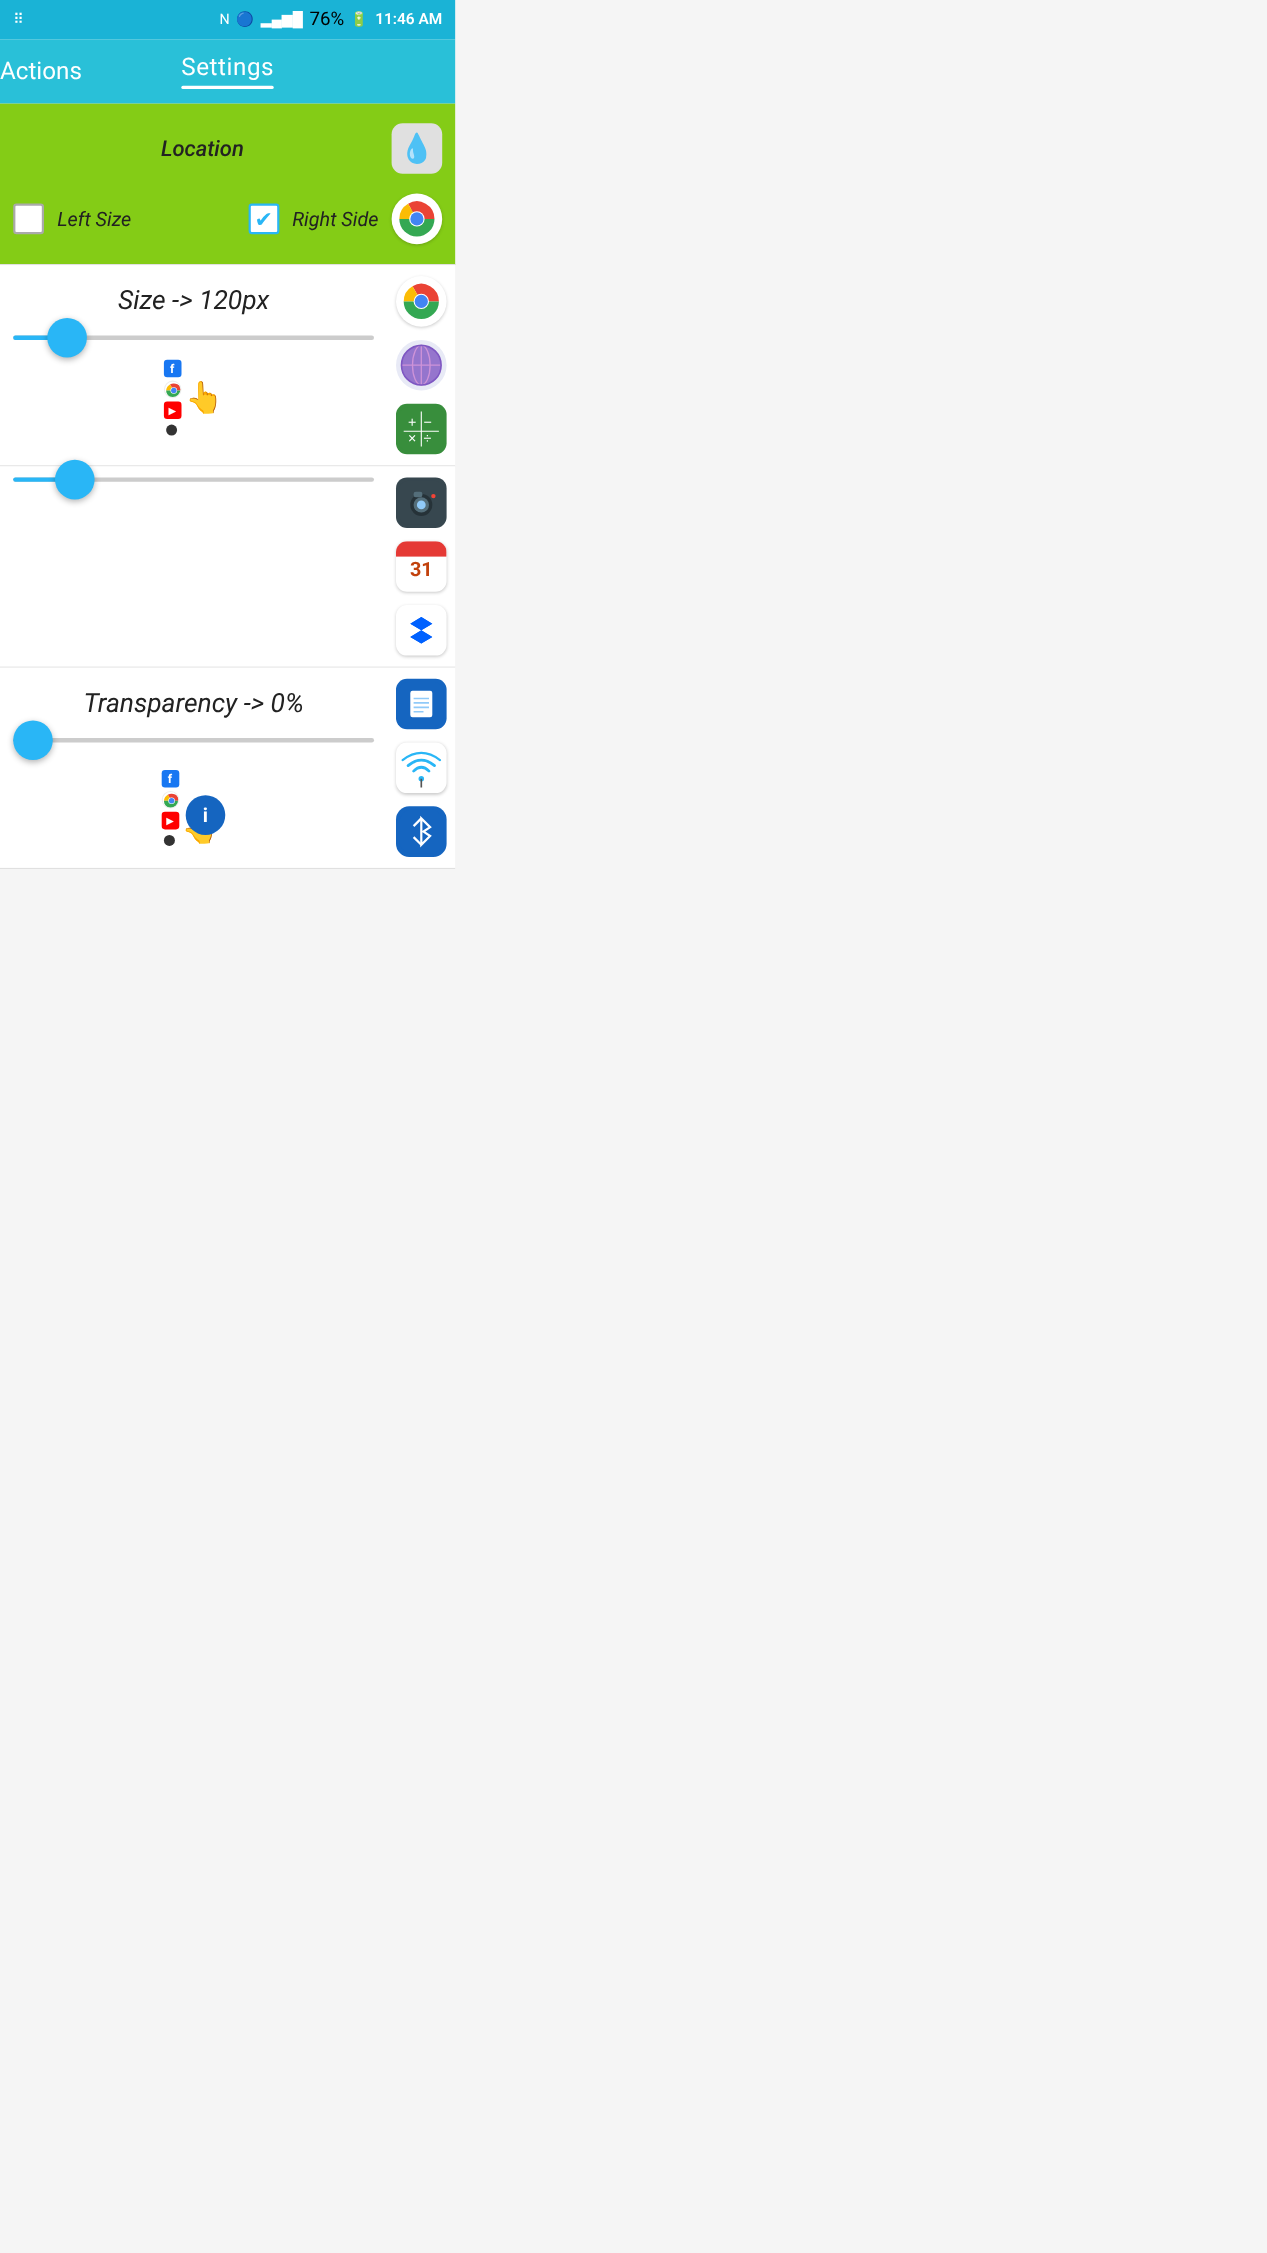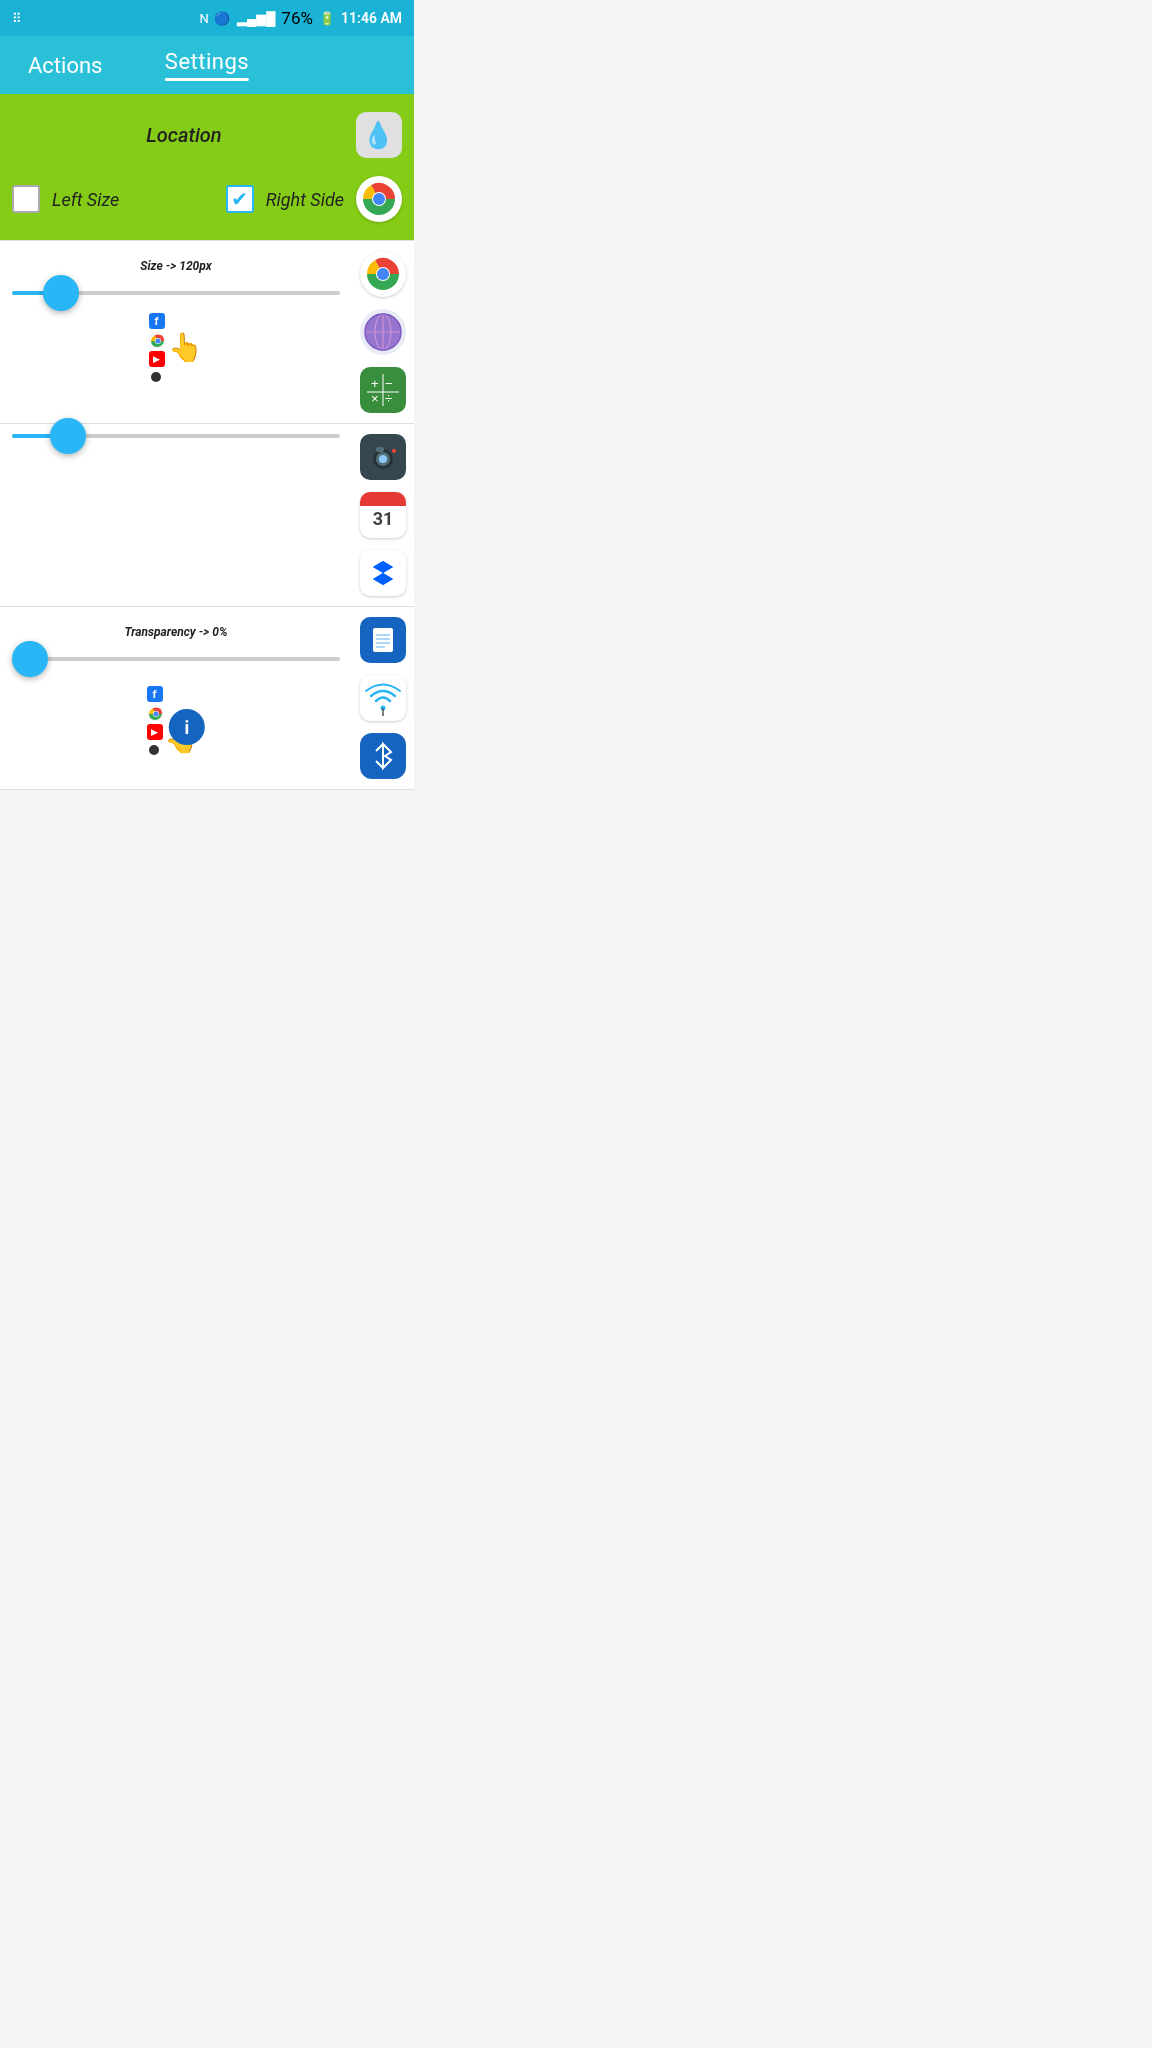--- a/index.html
+++ b/index.html
@@ -52,7 +52,7 @@
       color: white;
       font-size: 22px;
       font-weight: 400;
-      padding-left: 28px;
+      padding-left: 0;
       flex: 1;
     }
     .toolbar-title-wrap {

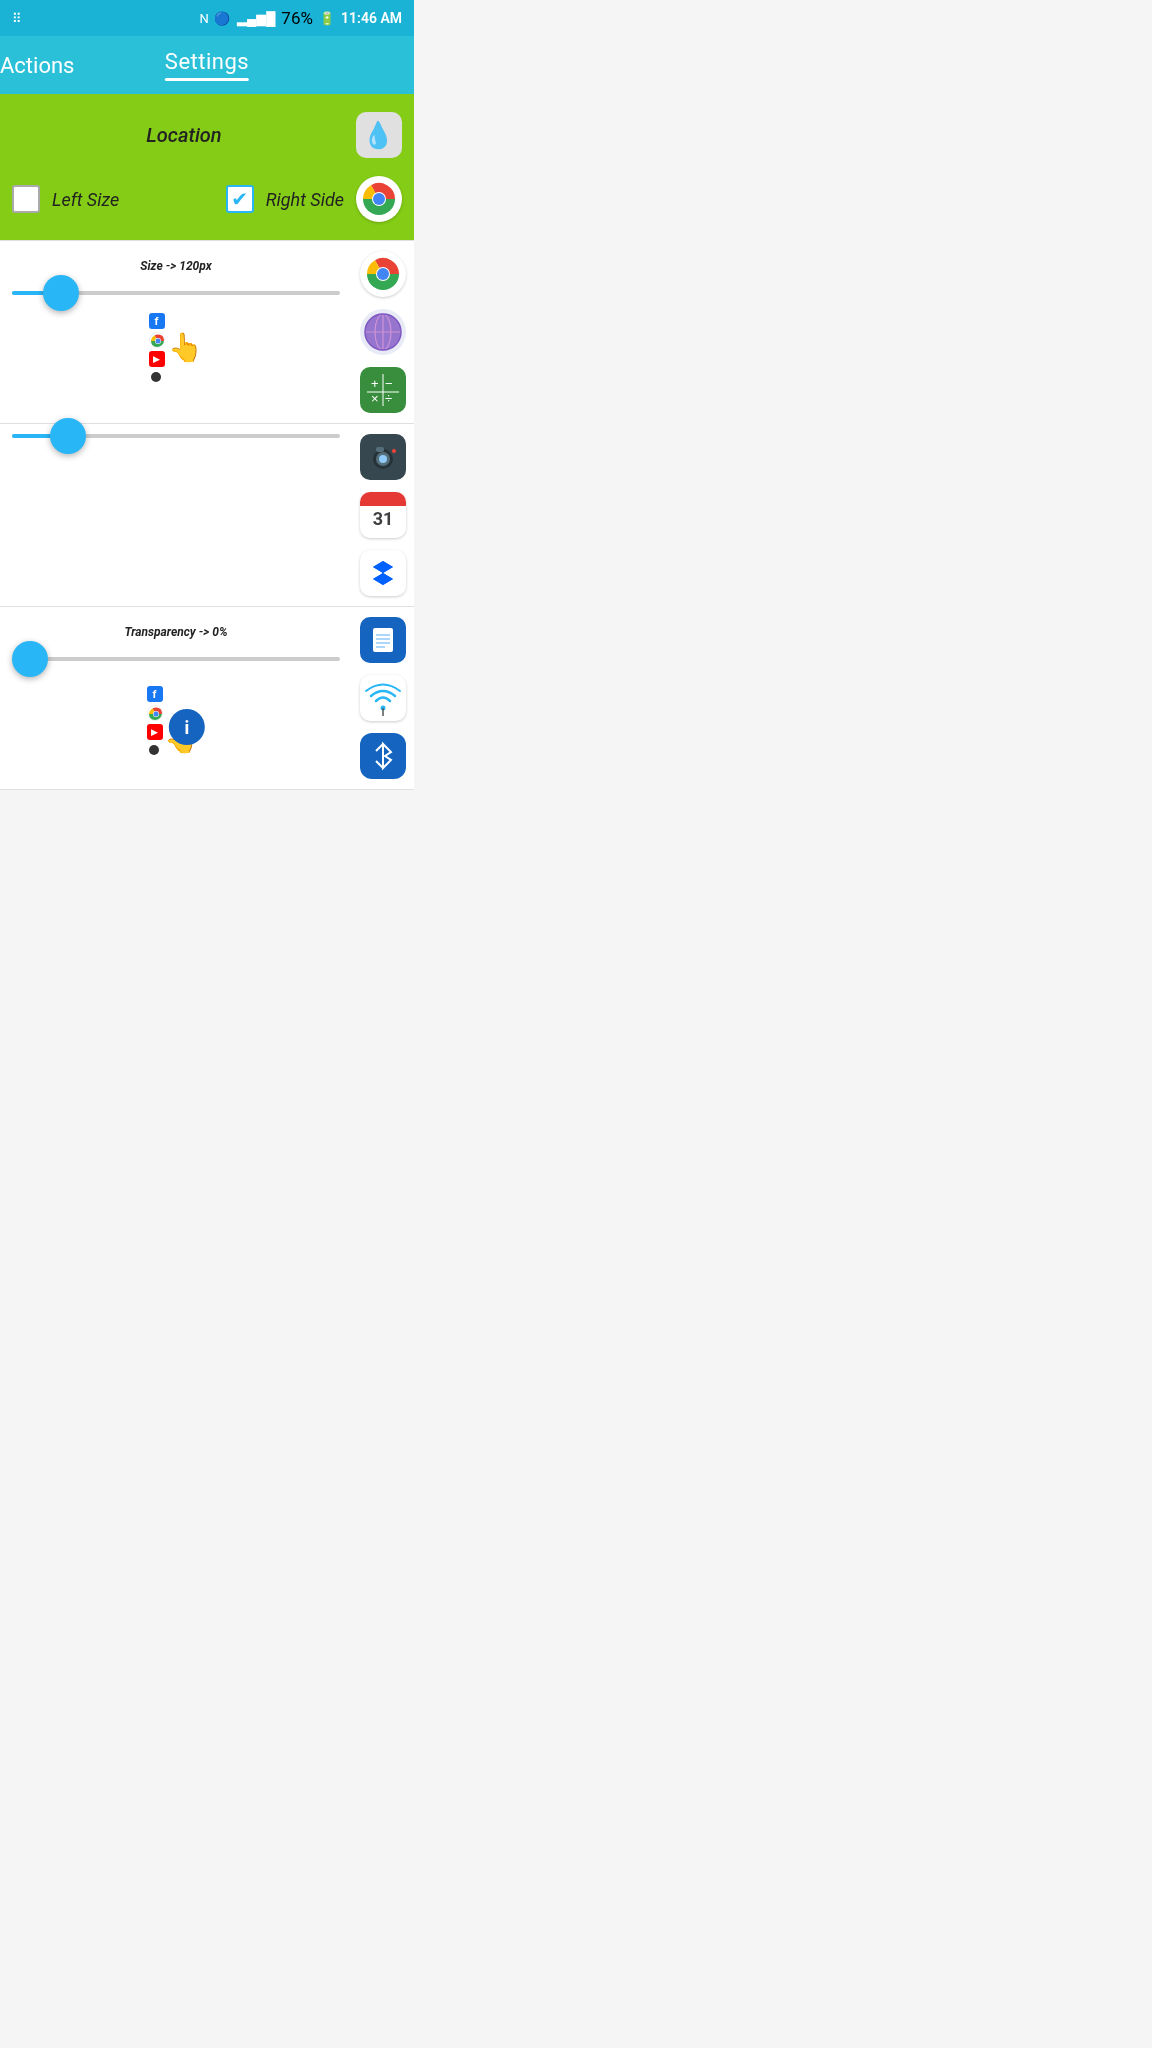--- a/index.html
+++ b/index.html
@@ -156,9 +156,9 @@
       padding: 18px 12px 8px 12px;
     }
     .size-title {
-      font-size: 12px;
+      font-size: 24px;
       font-style: italic;
-      font-weight: 700;
+      font-weight: 400;
       color: #222;
       flex: 1;
       text-align: center;

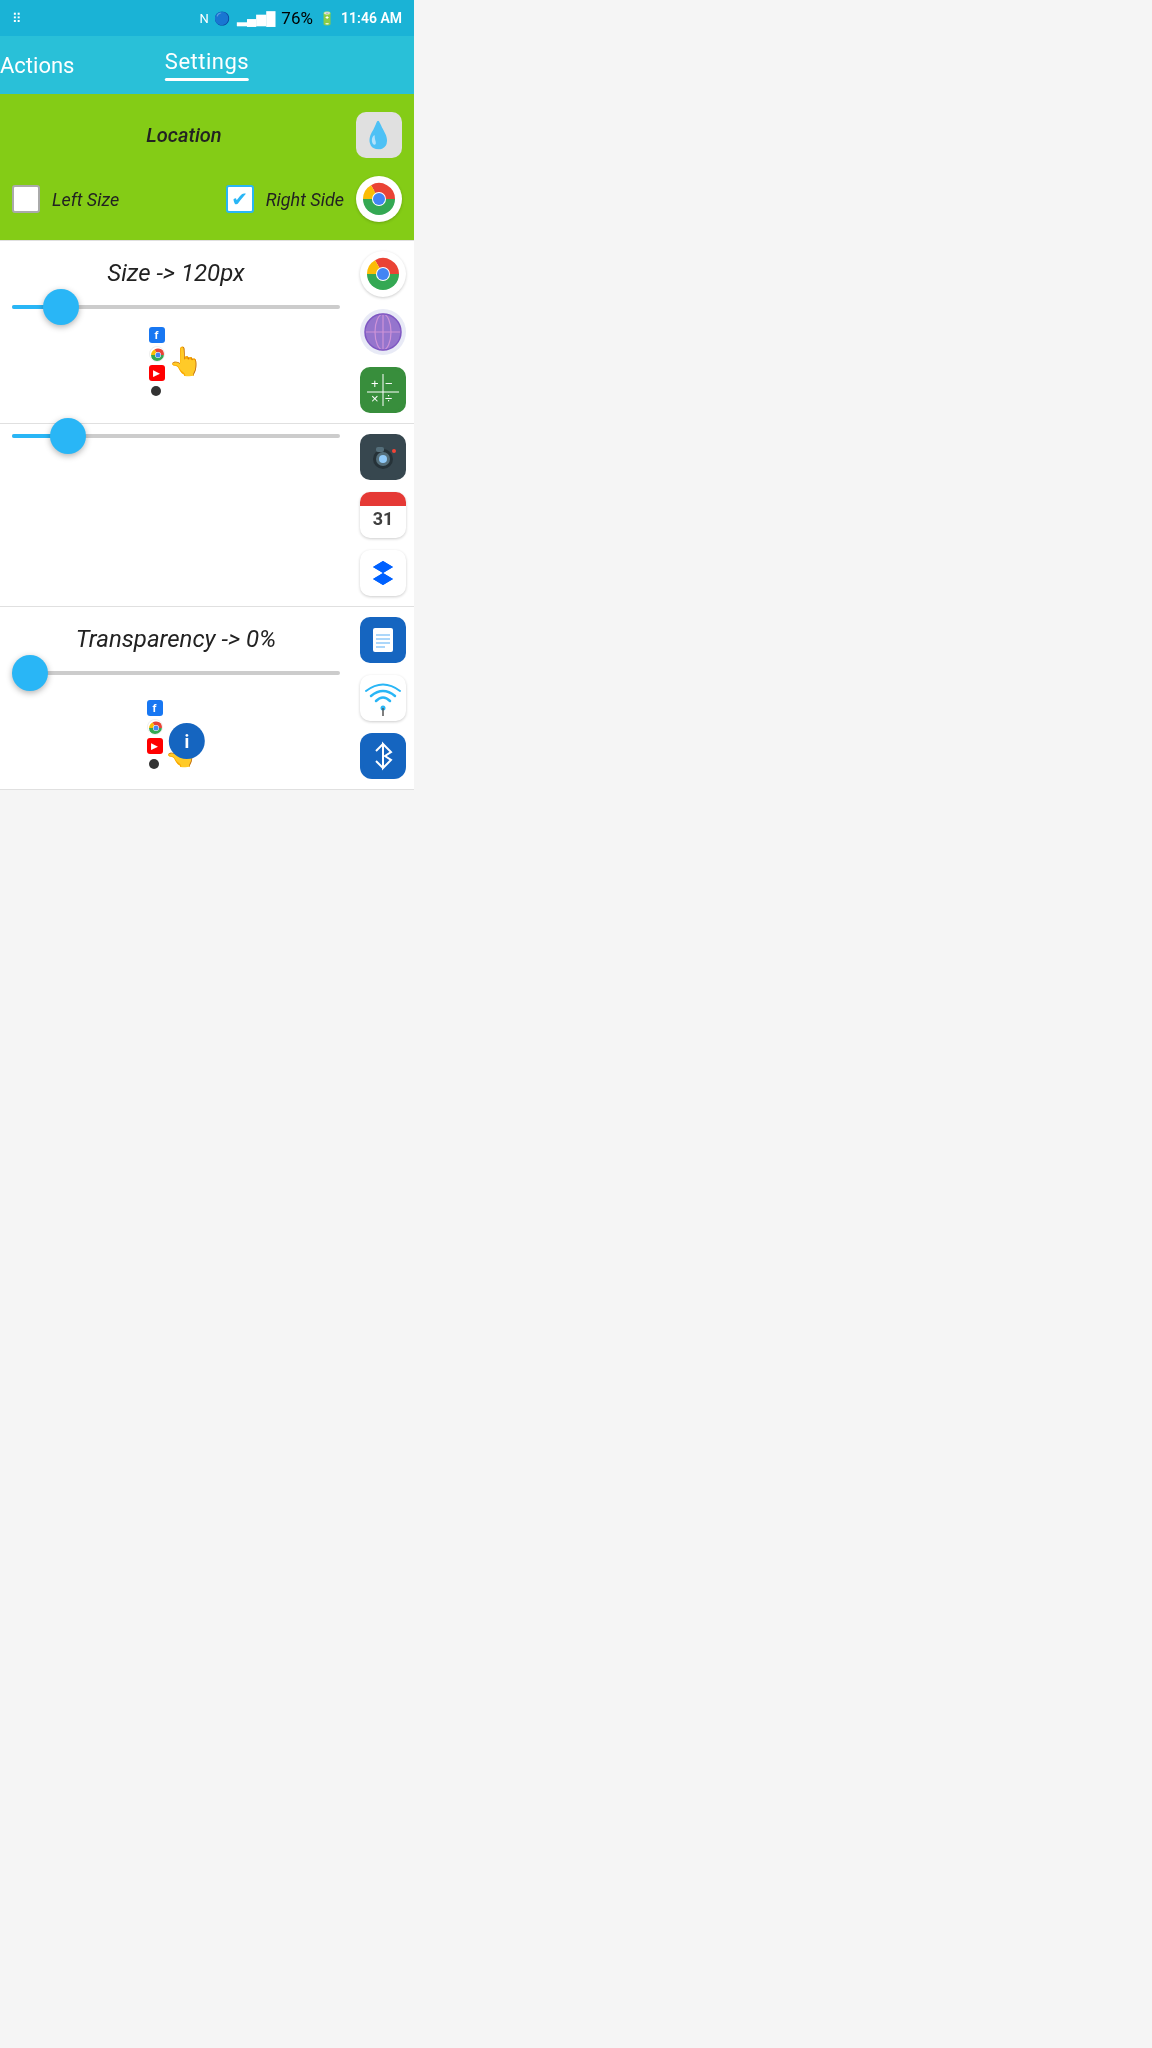--- a/index.html
+++ b/index.html
@@ -297,7 +297,7 @@
       height: 14px;
     }
     .calendar-day {
-      color: #404040;
+      color: #c2410c;
       font-size: 18px;
       font-weight: 700;
       margin-top: 2px;

